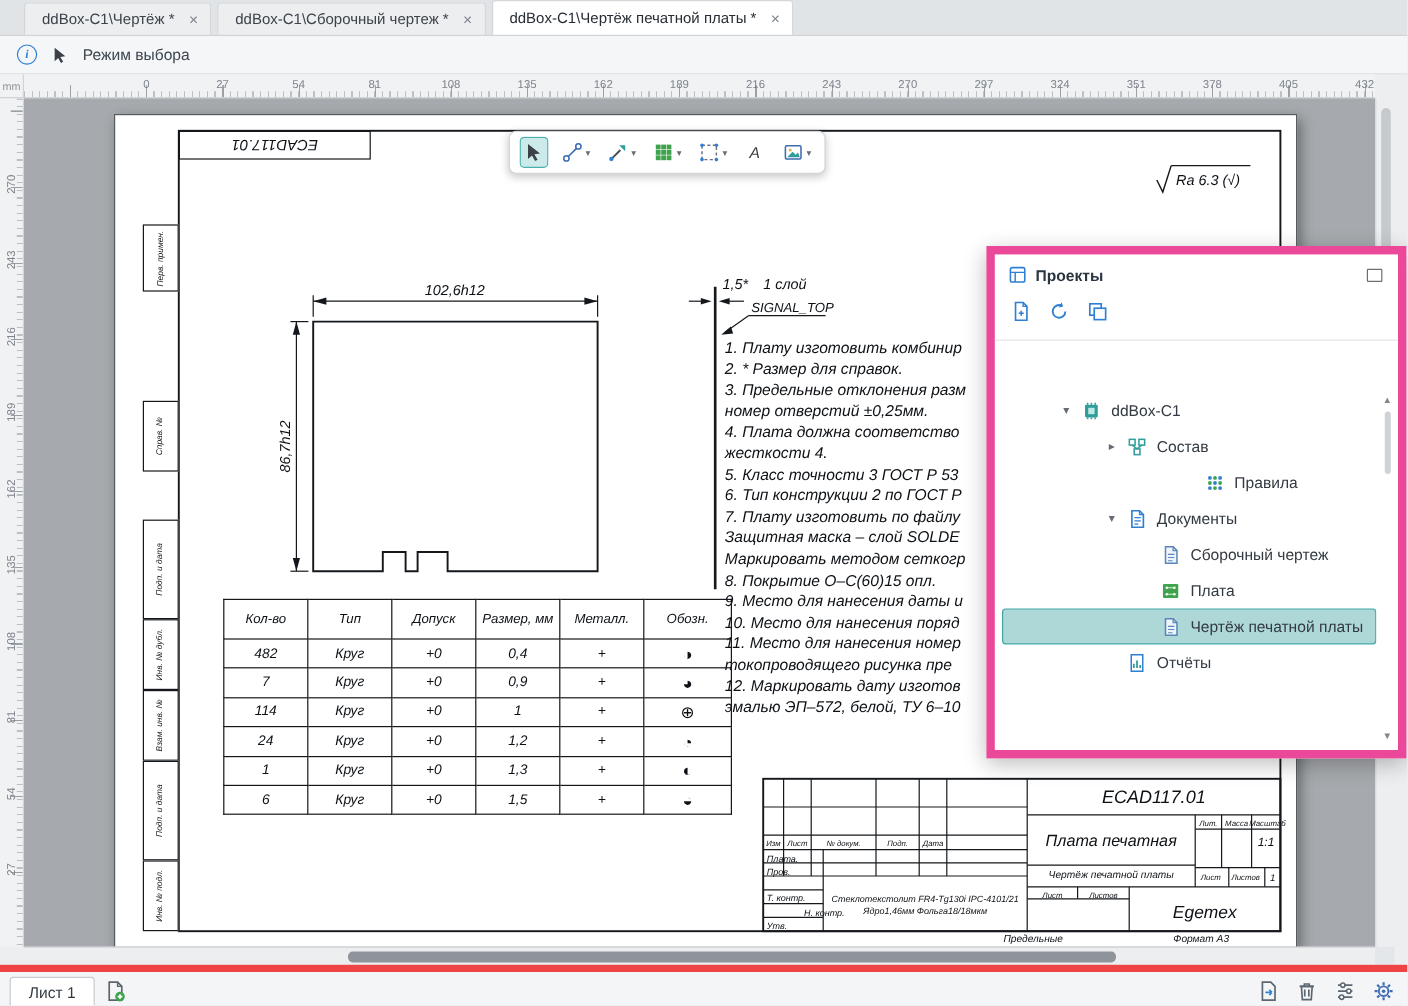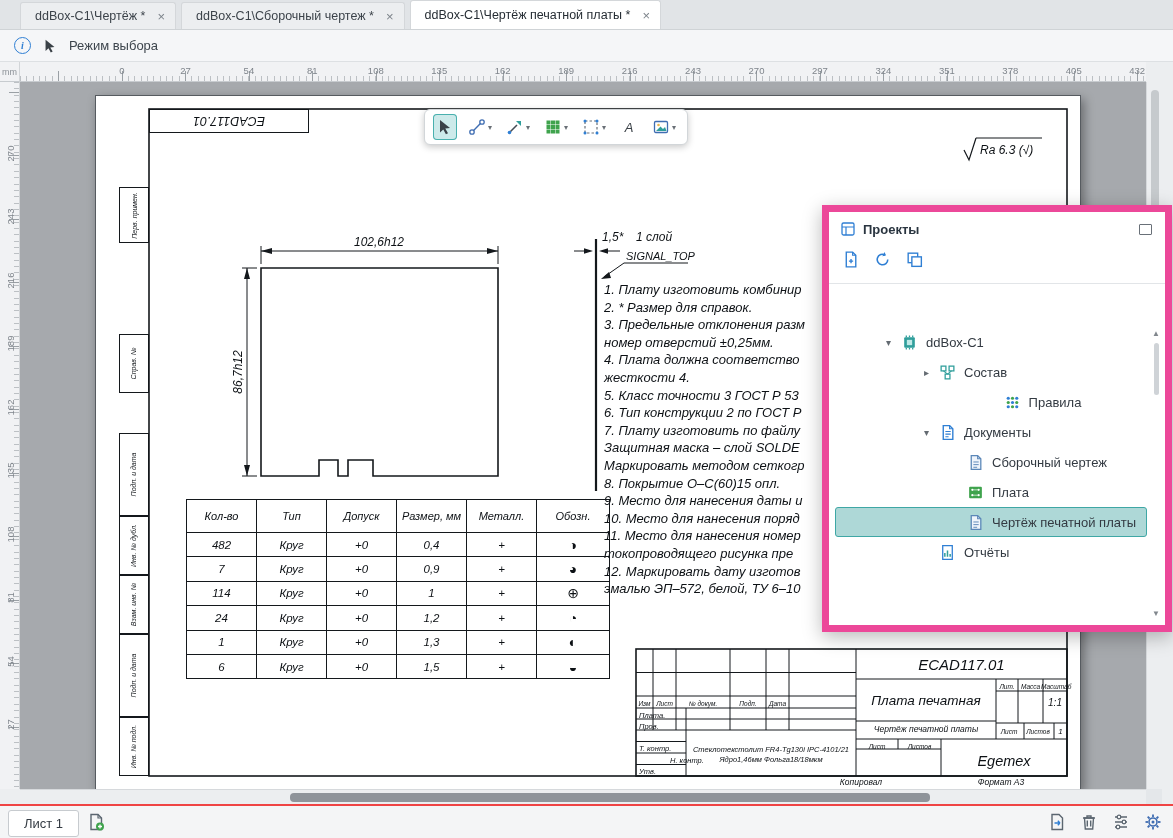--- a/index.html
+++ b/index.html
@@ -406,7 +406,7 @@
         <span class="tbt lft" style="left:3px;top:117px;width:45px;font-size:7.5px;">Утв.</span>
       </div>
 
-      <span class="footnote" style="left:705px;top:681px;">Копировал</span>
+      <span class="footnote" style="left:705px;top:681px;">Предельные</span>
       <span class="footnote" style="left:845px;top:681px;">Формат А3</span>
     </div>
   </div>

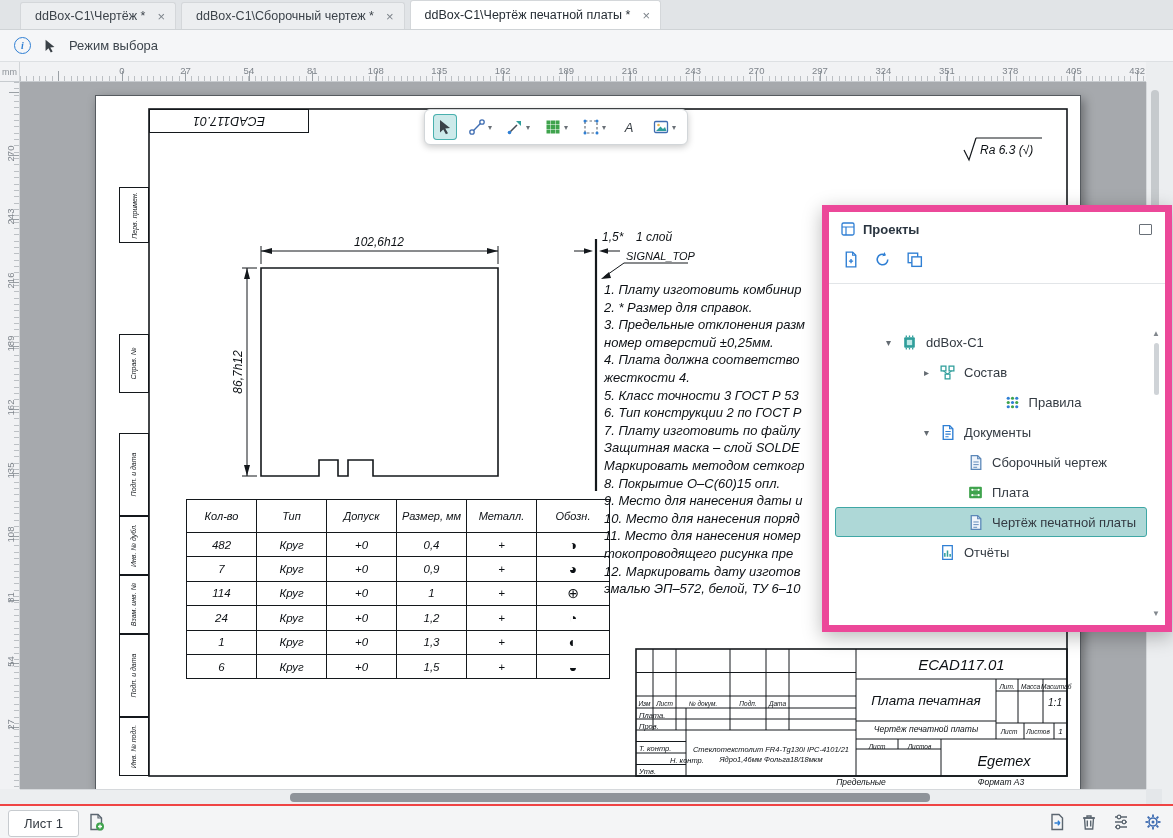--- a/index.html
+++ b/index.html
@@ -110,7 +110,7 @@
   .cornerbr{position:absolute;left:1146px;top:789px;width:16px;height:15px;background:#e4e7ea;}
 
   
-  .statusbar{position:absolute;left:0;top:804px;width:1173px;height:34px;background:#f4f5f6;border-top:2px solid #ef4444;box-sizing:border-box;}
+  .statusbar{position:absolute;left:0;top:804px;width:1173px;height:34px;background:#f4f5f6;border-top:6px solid #ef4444;box-sizing:border-box;}
   .sheettab{position:absolute;left:8px;top:4px;height:25px;line-height:25px;padding:0 15px;background:#fff;
             border:1px solid #c7cbcf;border-radius:3px;font-size:13px;color:#333a42;}
   .addsheet{position:absolute;left:86px;top:6px;width:20px;height:20px;}

